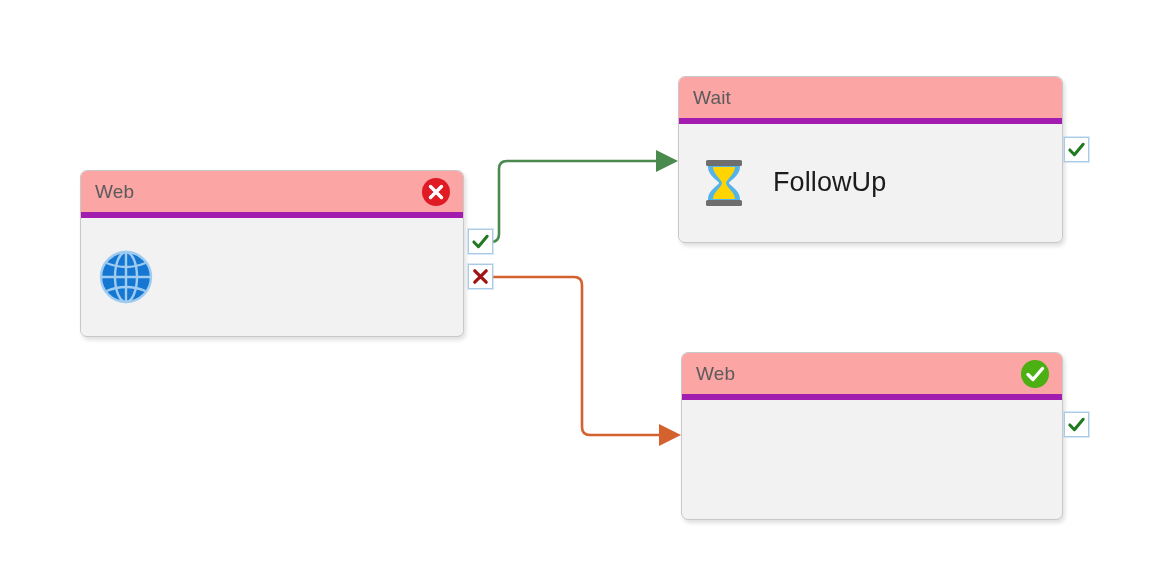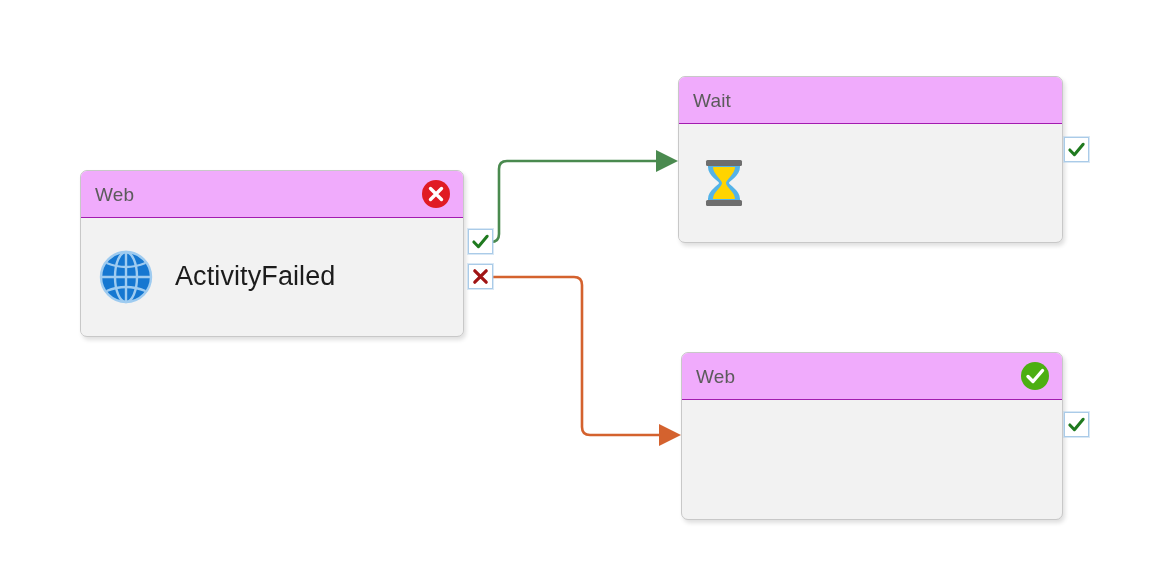--- a/index.html
+++ b/index.html
@@ -39,8 +39,8 @@
   .node-header {
     position: relative;
     height: 47px;
-    background: #f0abfc;
-    border-bottom: 1px solid #a21caf;
+    background: #fca5a5;
+    border-bottom: 6px solid #a21caf;
     display: flex;
     align-items: center;
     box-sizing: border-box;

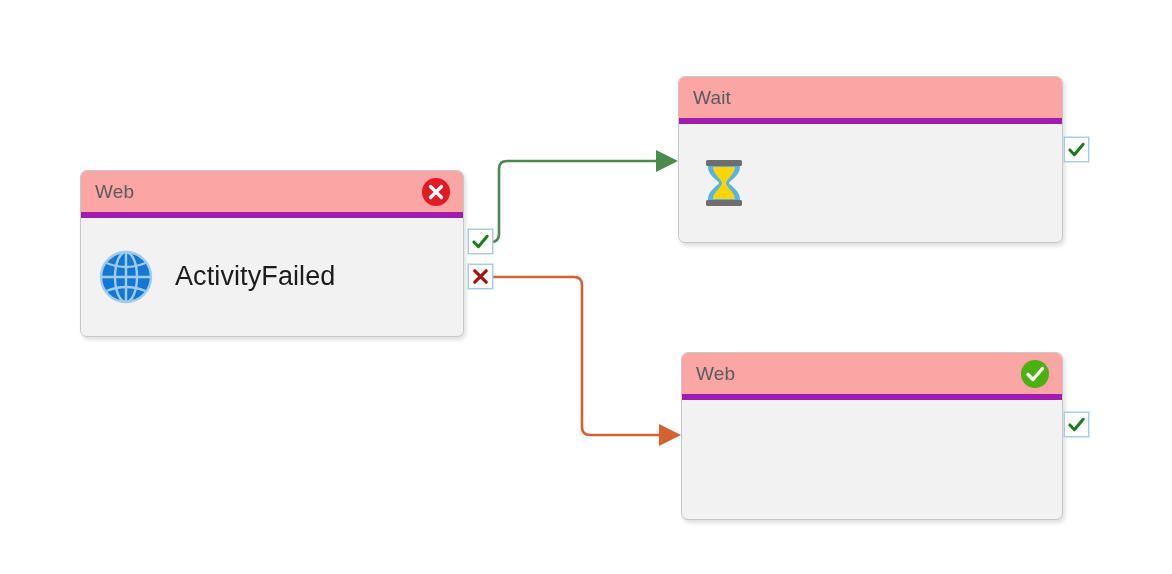--- a/index.html
+++ b/index.html
@@ -172,6 +172,7 @@
           <rect x="11" y="46" width="36" height="6" rx="1.5" fill="#6e6e6e"></rect>
         </svg>
       </span>
+      <span class="node-label">FollowUp</span>
     </div>
   </div>
 

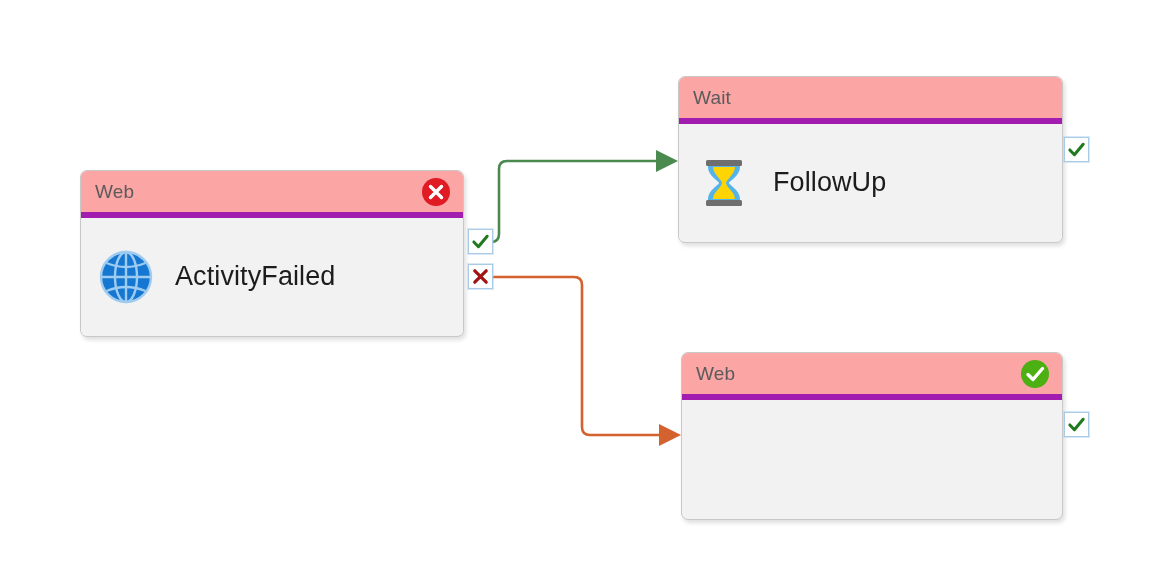--- a/index.html
+++ b/index.html
@@ -139,7 +139,6 @@
           </g>
         </svg>
       </span>
-      <span class="node-label">ActivityFailed</span>
     </div>
   </div>
 

